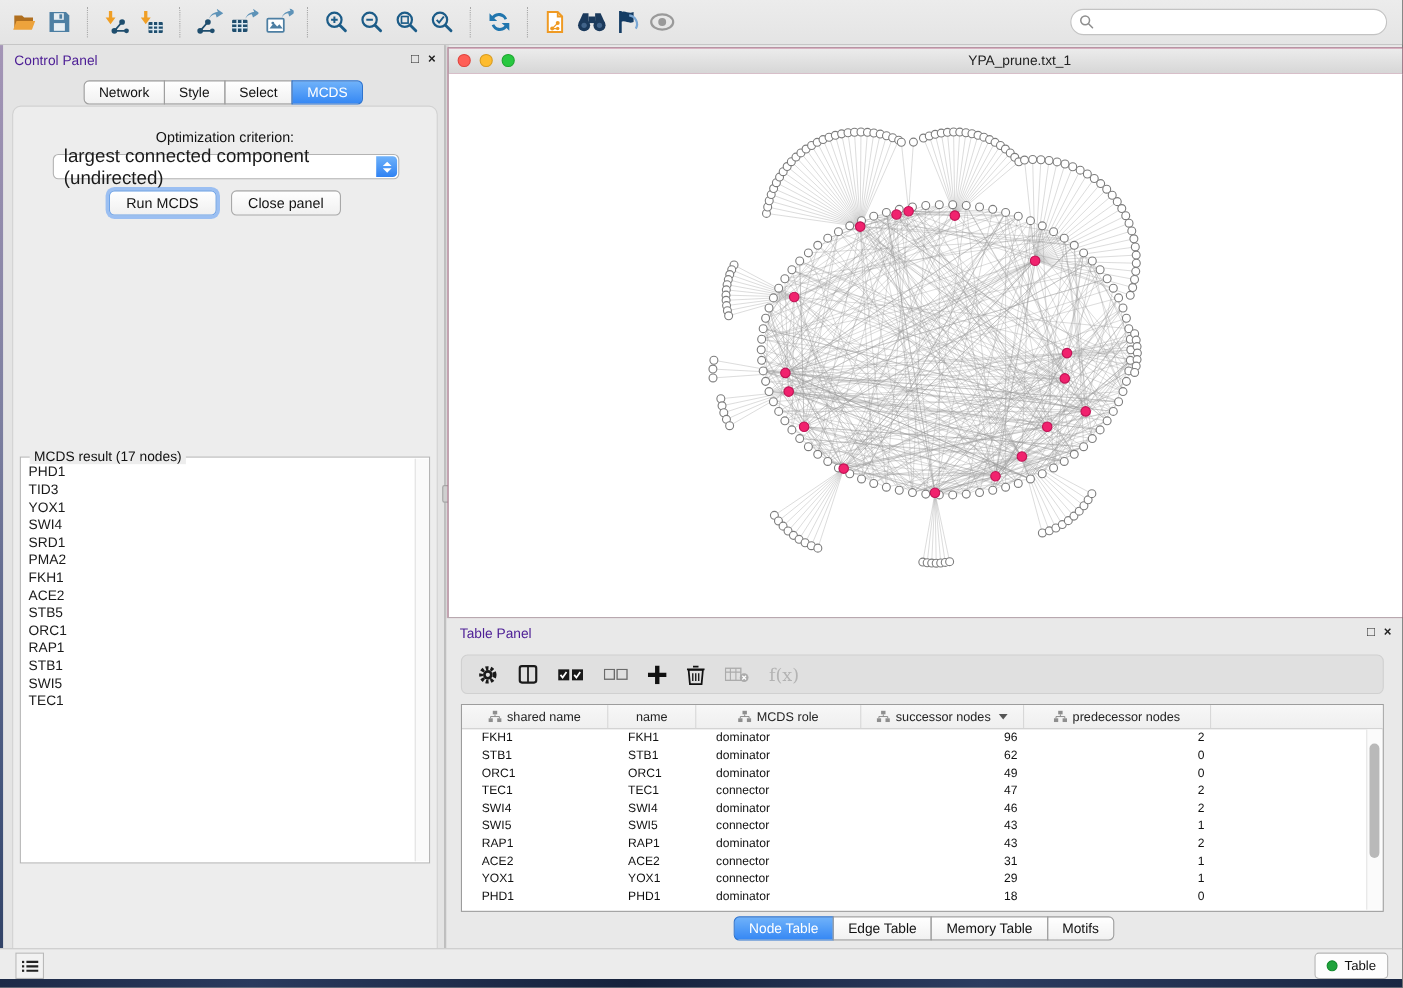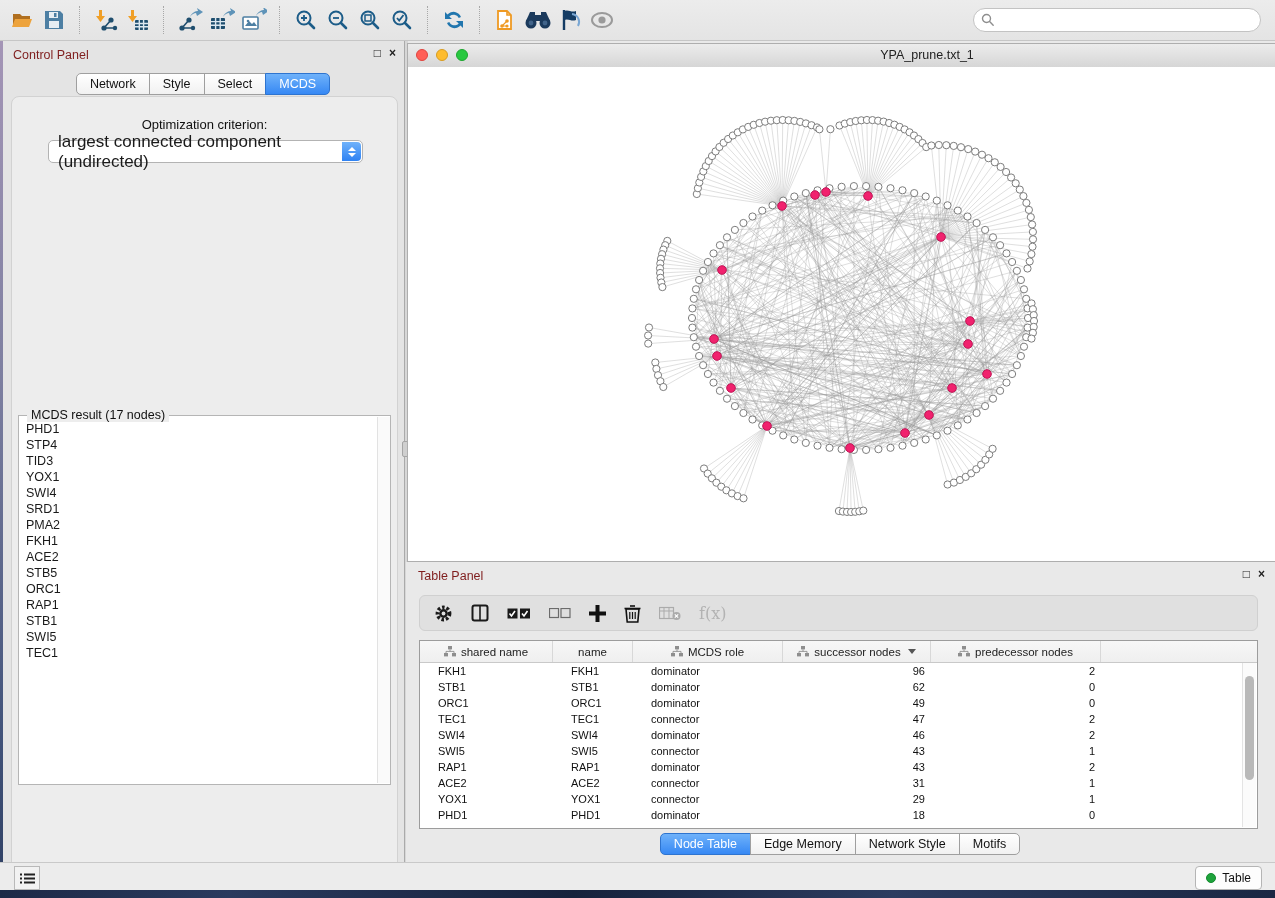--- a/index.html
+++ b/index.html
@@ -21,7 +21,7 @@
              background:linear-gradient(#a495b6,#7d7fa0 40%,#44557c 80%,#2e3f63);}
   #control-panel{position:absolute;left:3px;top:41px;width:401px;height:821px;background:#e4e4e4;}
   .panel-head{position:relative;height:26px;}
-  .panel-title{position:absolute;left:10px;top:7px;font-size:12.5px;color:#7f1d1d;}
+  .panel-title{position:absolute;left:10px;top:7px;font-size:12.5px;color:#4c1d95;}
   .winbtns{position:absolute;right:8px;top:6px;display:flex;gap:8px;}
   .winbtn{font-size:12px;line-height:12px;color:#222;cursor:default;}
   .winbtn.close{font-weight:bold;}

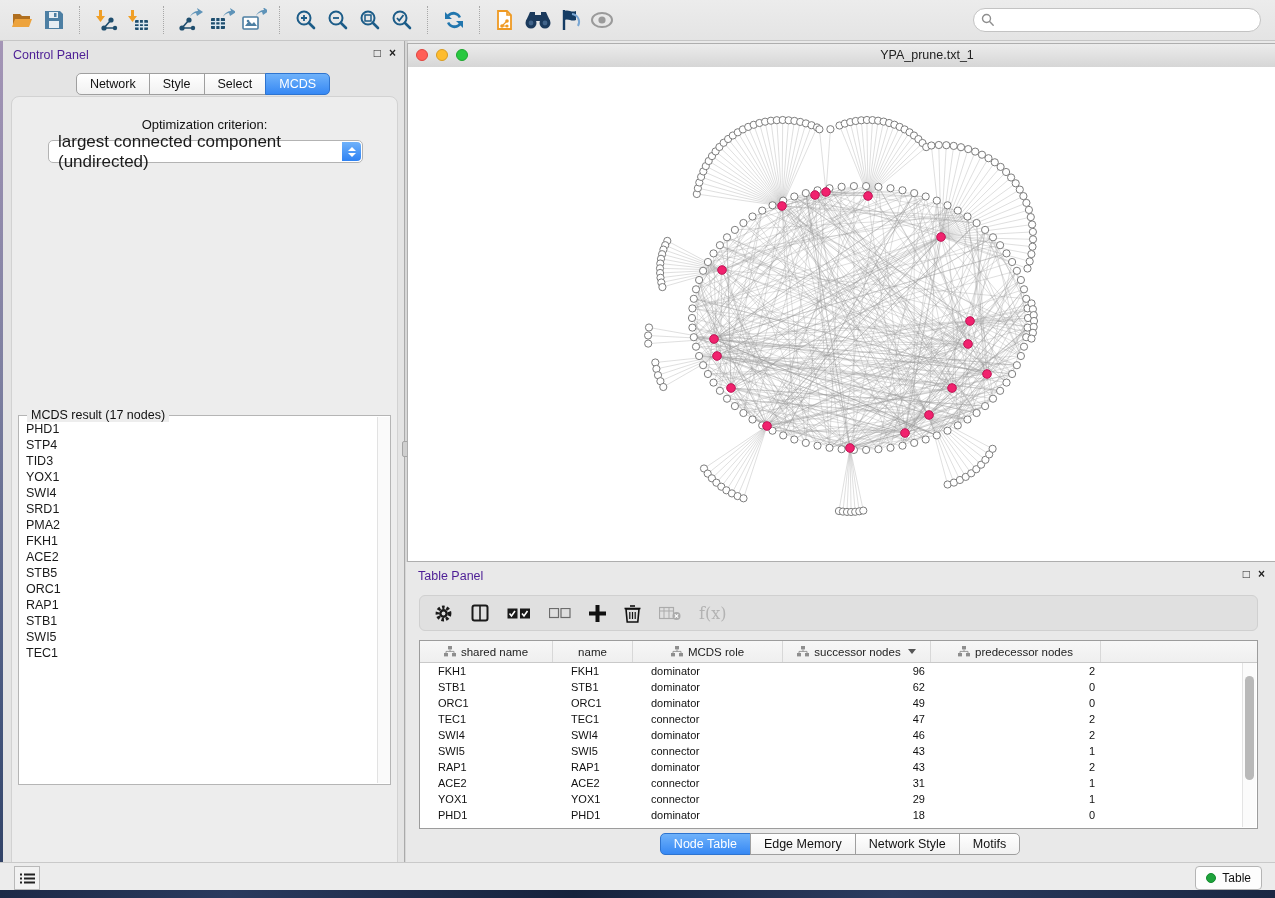--- a/index.html
+++ b/index.html
@@ -314,6 +314,10 @@
             <span class="chev-up"></span>
             <span class="chev-dn"></span>
           </span>
+      </div>
+      <div id="btnrow">
+        <button class="macbtn focused">Run MCDS</button>
+        <button class="macbtn">Close panel</button>
       </div>
       <div id="mcds-box">
         <span id="mcds-legend">MCDS result (17 nodes)</span>

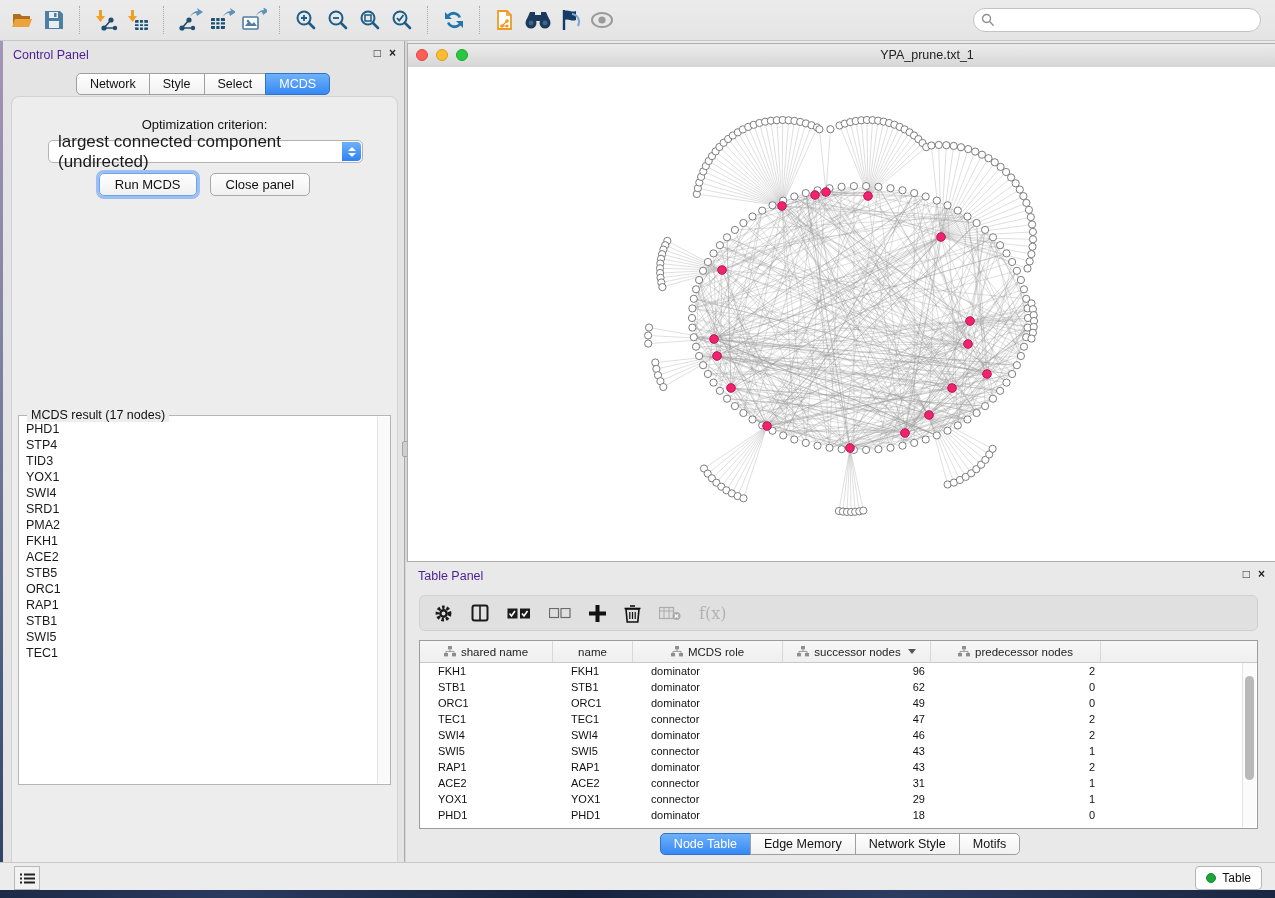--- a/index.html
+++ b/index.html
@@ -323,7 +323,6 @@
         <span id="mcds-legend">MCDS result (17 nodes)</span>
         <div id="mcds-list">
             <div>PHD1</div>
-            <div>STP4</div>
             <div>TID3</div>
             <div>YOX1</div>
             <div>SWI4</div>

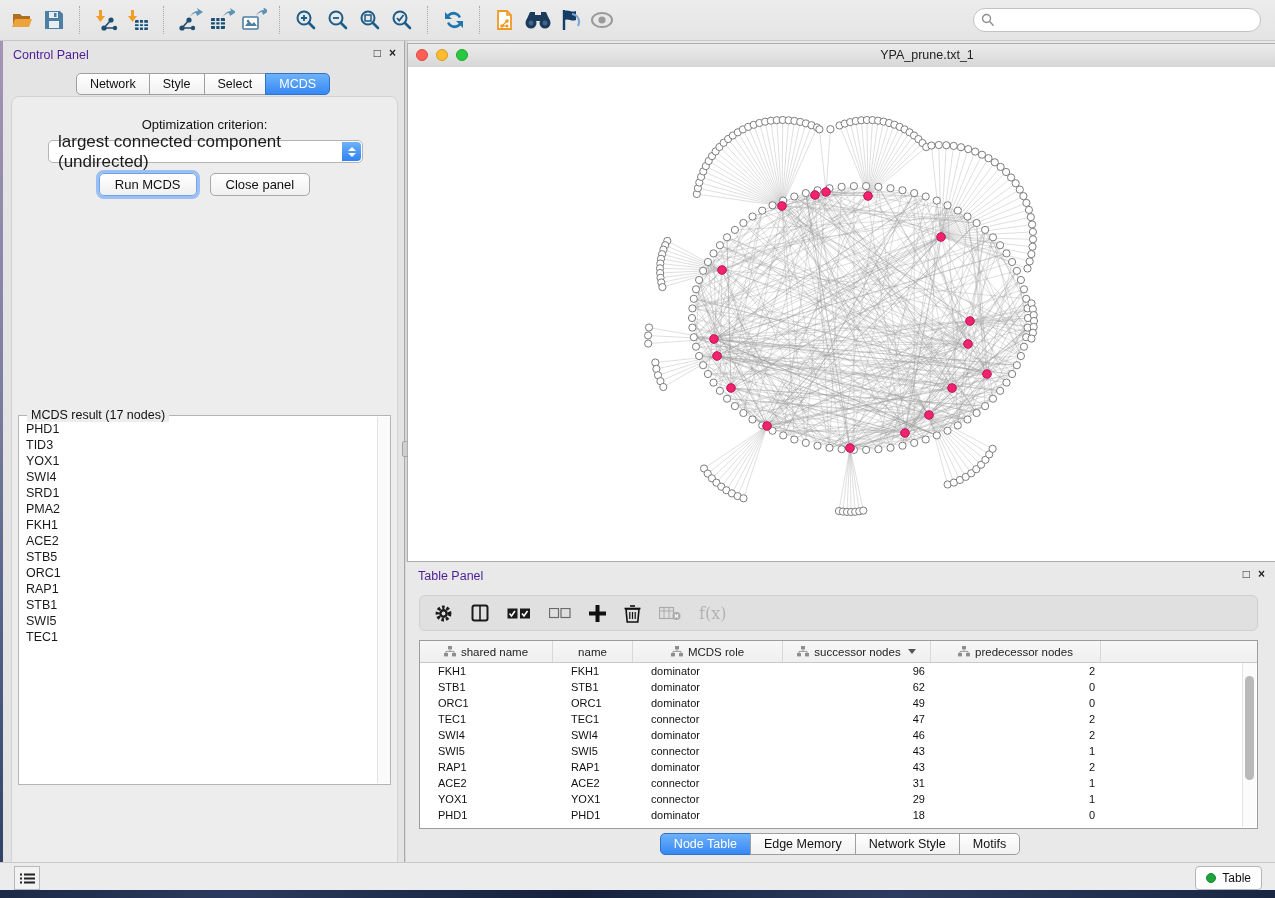--- a/index.html
+++ b/index.html
@@ -786,7 +786,7 @@
     </div>
     <div id="tp-tabs">
         <div class="seg active">Node Table</div>
-        <div class="seg">Edge Memory</div>
+        <div class="seg">Edge Table</div>
         <div class="seg">Network Style</div>
         <div class="seg">Motifs</div>
       </div>

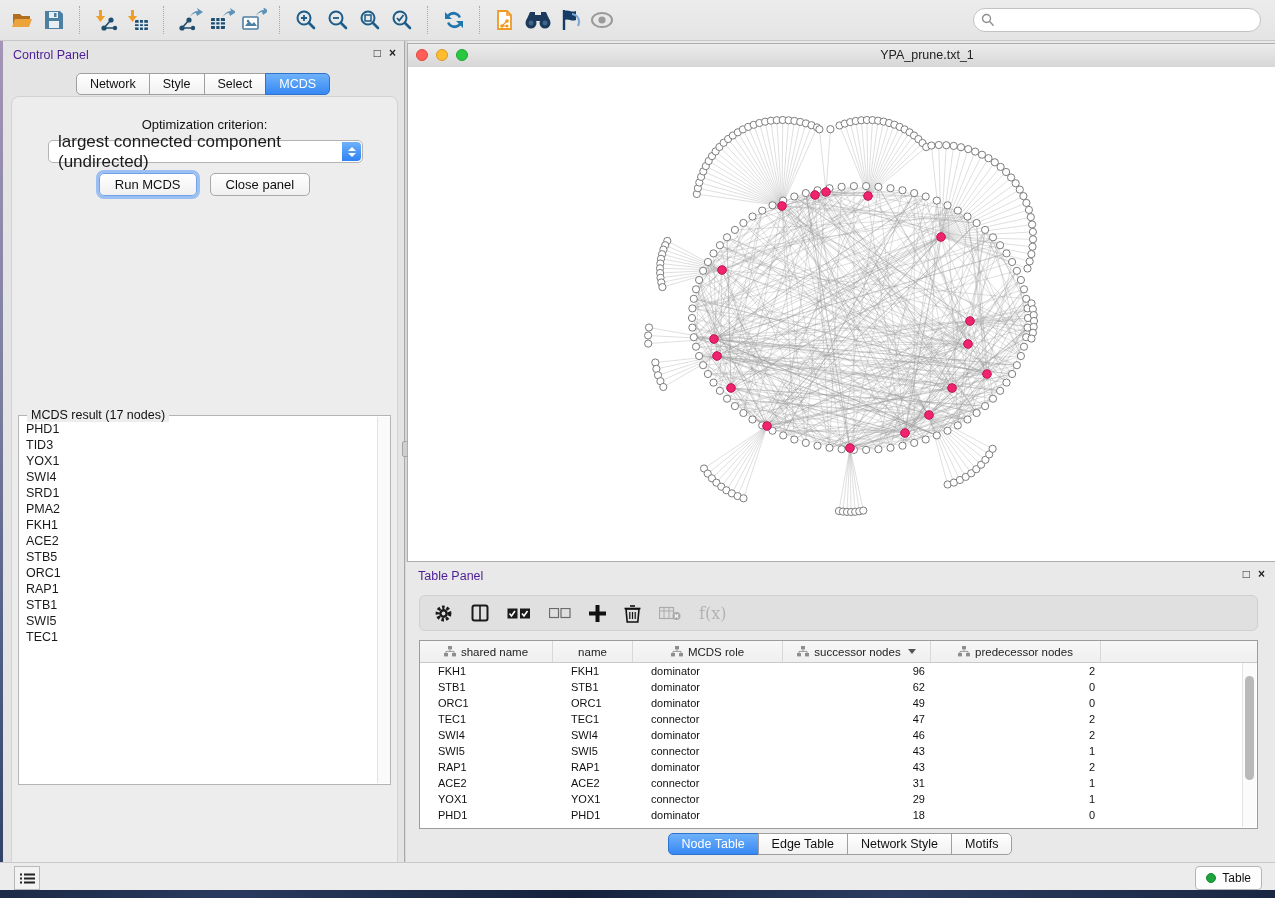--- a/index.html
+++ b/index.html
@@ -787,7 +787,7 @@
     <div id="tp-tabs">
         <div class="seg active">Node Table</div>
         <div class="seg">Edge Table</div>
-        <div class="seg">Network Style</div>
+        <div class="seg">Memory Table</div>
         <div class="seg">Motifs</div>
       </div>
   </div>

